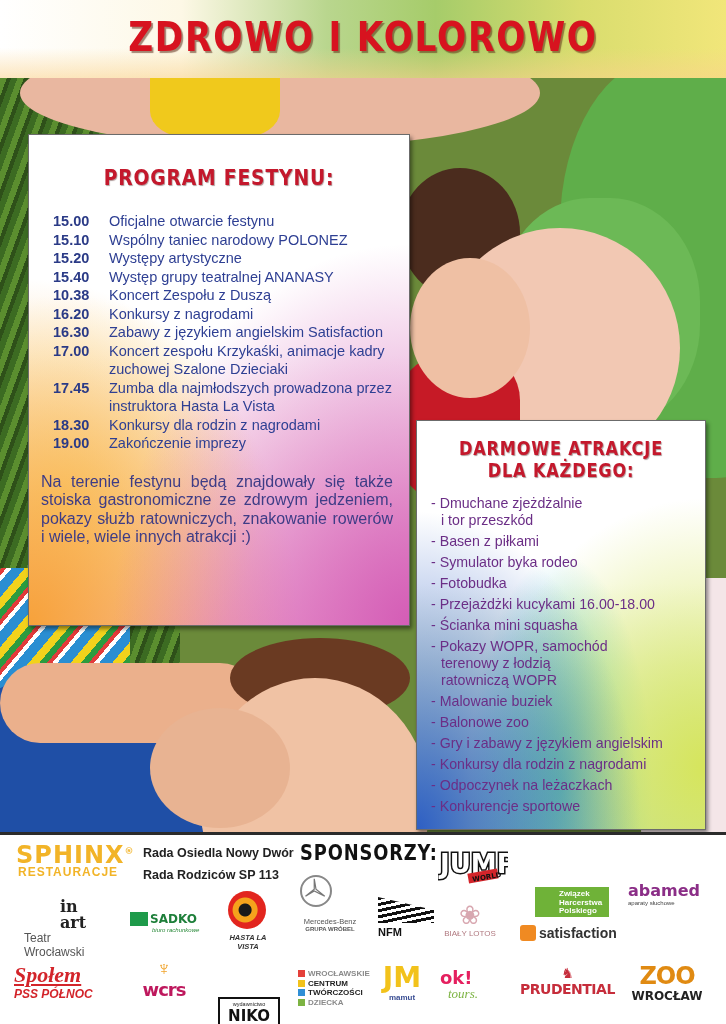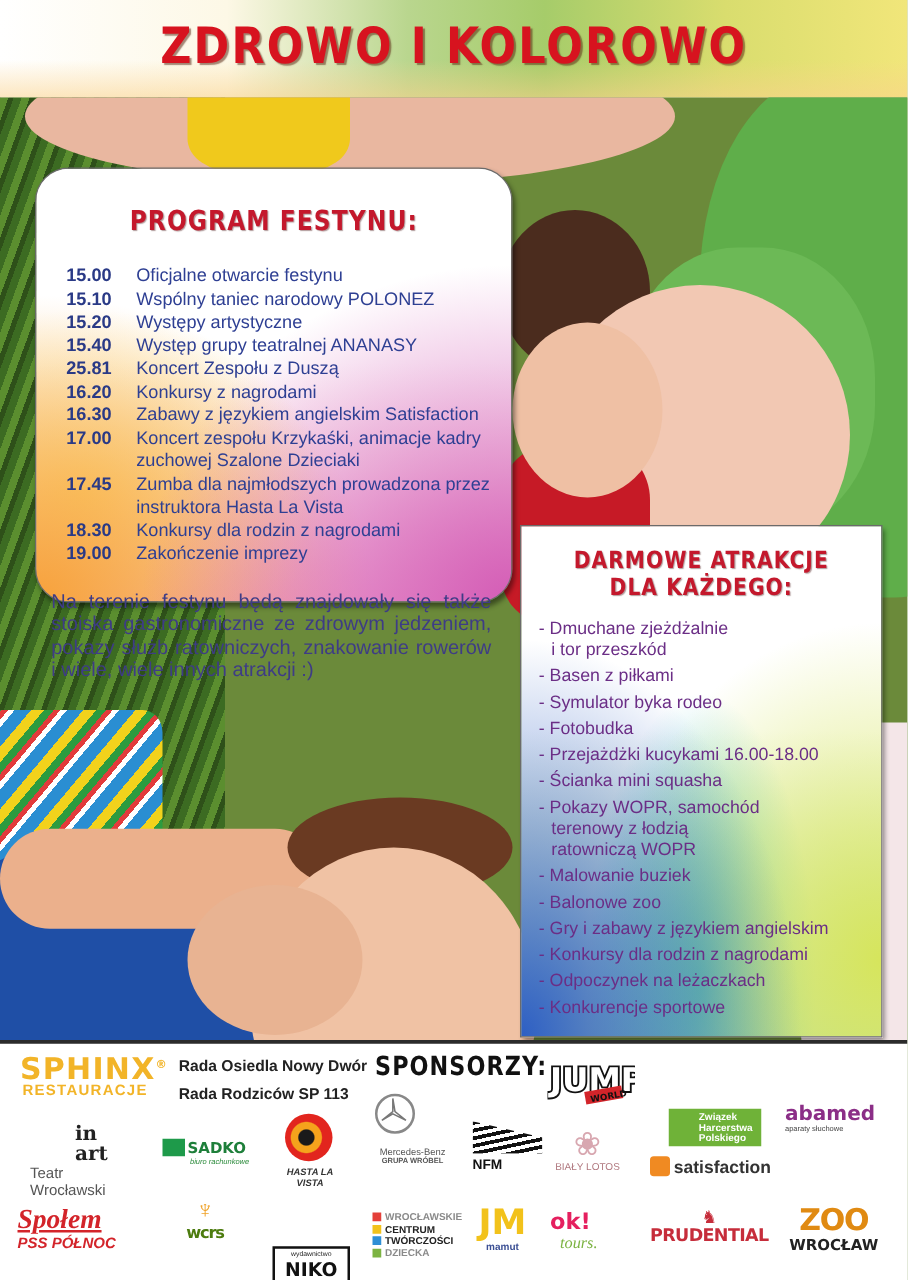--- a/index.html
+++ b/index.html
@@ -53,13 +53,12 @@
     position: absolute; border: 1px solid #6b6b6b; box-shadow: 2px 3px 4px rgba(0,0,0,0.45);
   }
   .program {
-    left: 28px; top: 134px; width: 382px; height: 348px;
+    left: 28px; top: 134px; width: 382px; height: 492px;
     background:
       radial-gradient(ellipse at 100% 100%, #d45db6 0%, rgba(212,93,182,0) 55%),
       radial-gradient(ellipse at 0% 100%, #f7a23a 0%, rgba(247,162,58,0) 50%),
       radial-gradient(ellipse at 10% 75%, #fde28a 0%, rgba(253,226,138,0) 40%),
       linear-gradient(180deg, #ffffff 0%, #ffffff 45%, #fbe8ef 70%, #f3b8d8 100%);
-    border-radius: 27px;
   }
   .panel-title {
     font-family: "DejaVu Sans", sans-serif; font-weight: bold; color: #c4182c;

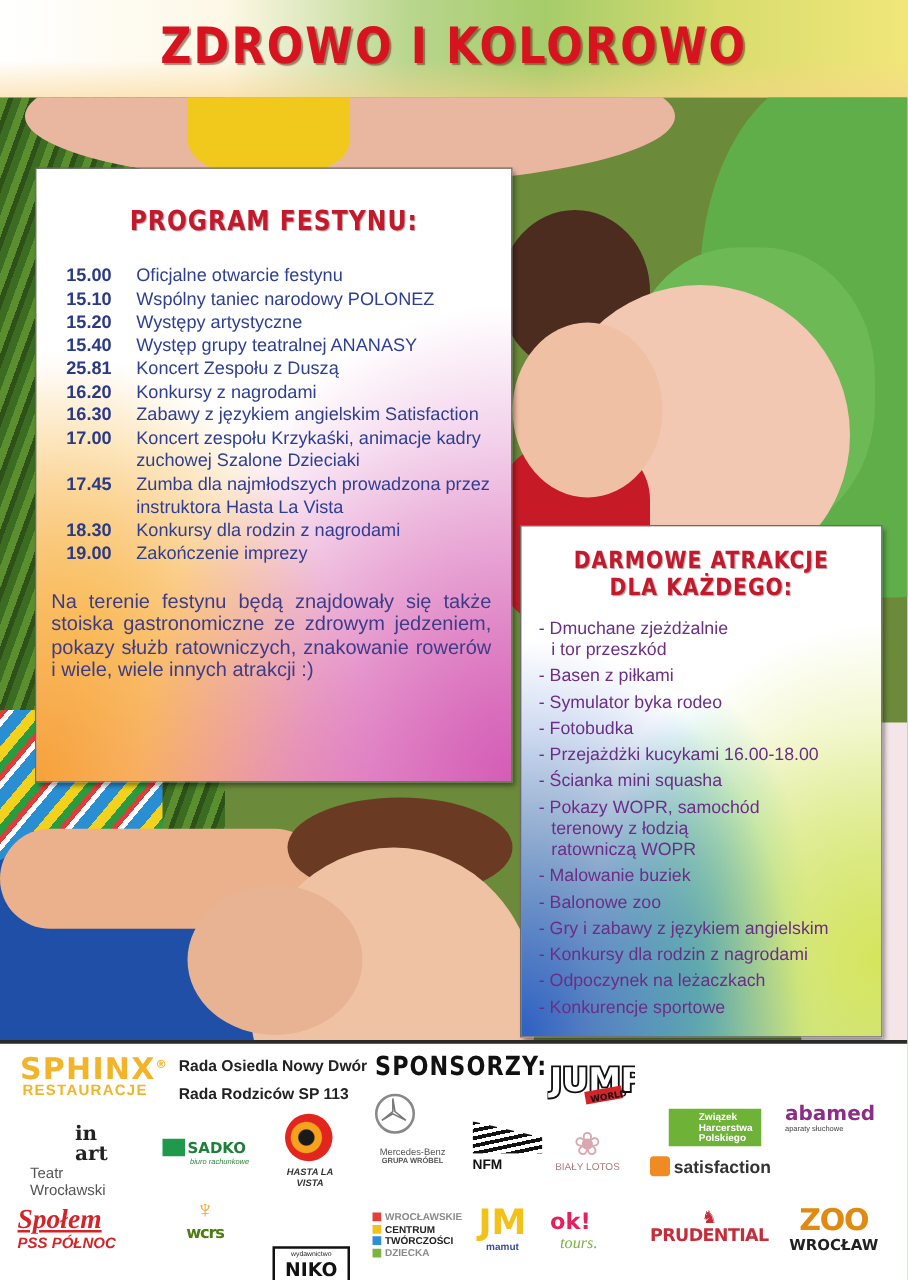--- a/index.html
+++ b/index.html
@@ -201,7 +201,7 @@
         <span class="sched-ev">Występ grupy teatralnej ANANASY</span>
       </div>
     <div class="sched-row">
-        <span class="sched-time">25.81</span>
+        <span class="sched-time">10.38</span>
         <span class="sched-ev">Koncert Zespołu z Duszą</span>
       </div>
     <div class="sched-row">

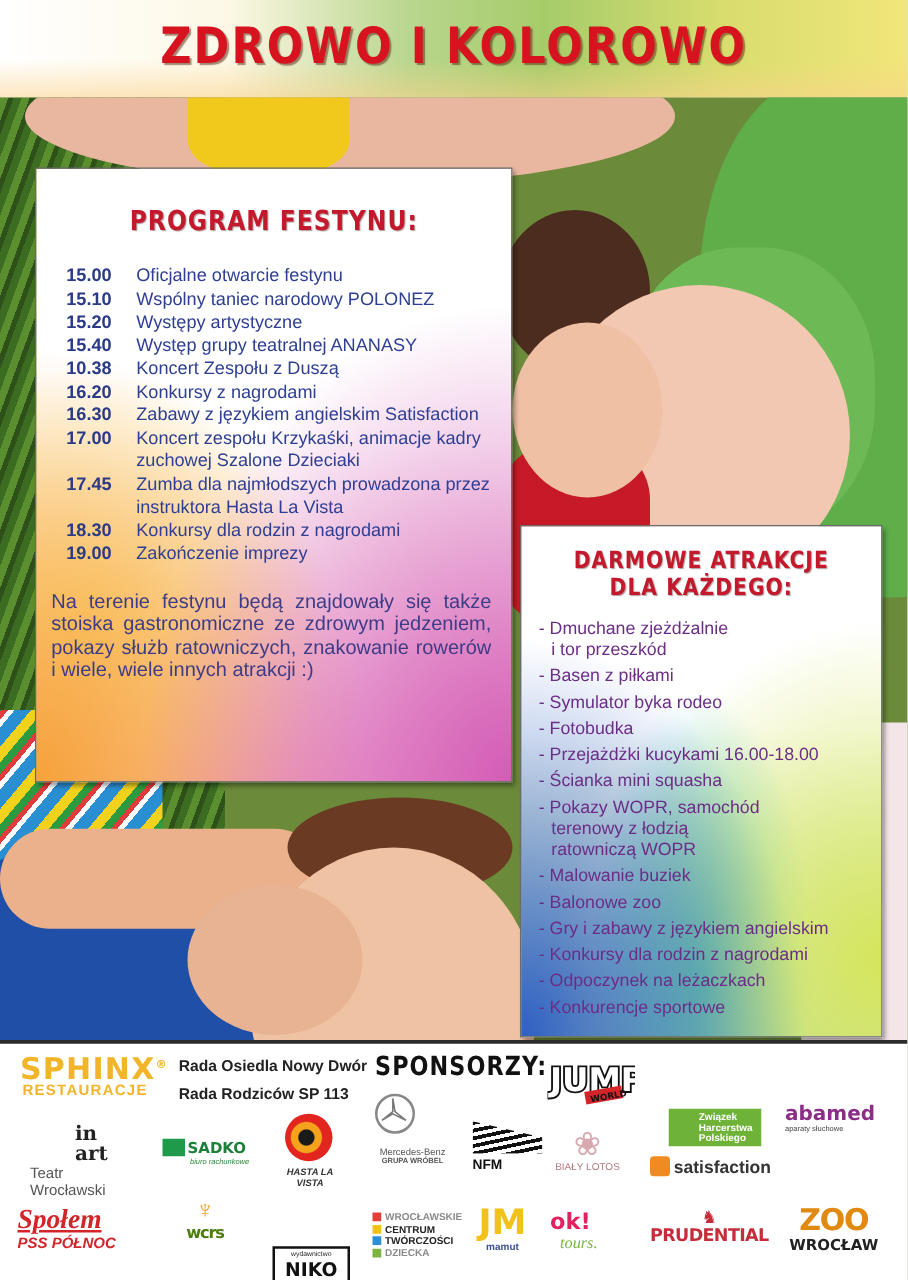--- a/index.html
+++ b/index.html
@@ -135,7 +135,7 @@
   .spolem-sub { font-size: 12px; font-weight: bold; font-style: italic; color: #d3242a; }
   .wcrs { left: 132px; top: 122px; width: 64px; text-align: center; }
   .wcrs-ic { font-size: 20px; color: #f0a32a; line-height: 22px; }
-  .wcrs-t { font-family: "DejaVu Sans", sans-serif; font-weight: bold; font-size: 13px; color: #4d7c0f; letter-spacing: -1px; }
+  .wcrs-t { font-family: "DejaVu Sans", sans-serif; font-weight: bold; font-size: 18px; color: #be185d; letter-spacing: -1px; }
   .niko { left: 218px; top: 132px; width: 62px; height: 40px; border: 2px solid #111; text-align: center; padding-top: 2px; margin-top: 30px; }
   .niko-sub { font-size: 5.5px; color: #222; }
   .niko-t { font-family: "DejaVu Sans", sans-serif; font-weight: bold; font-size: 15px; color: #111; }

